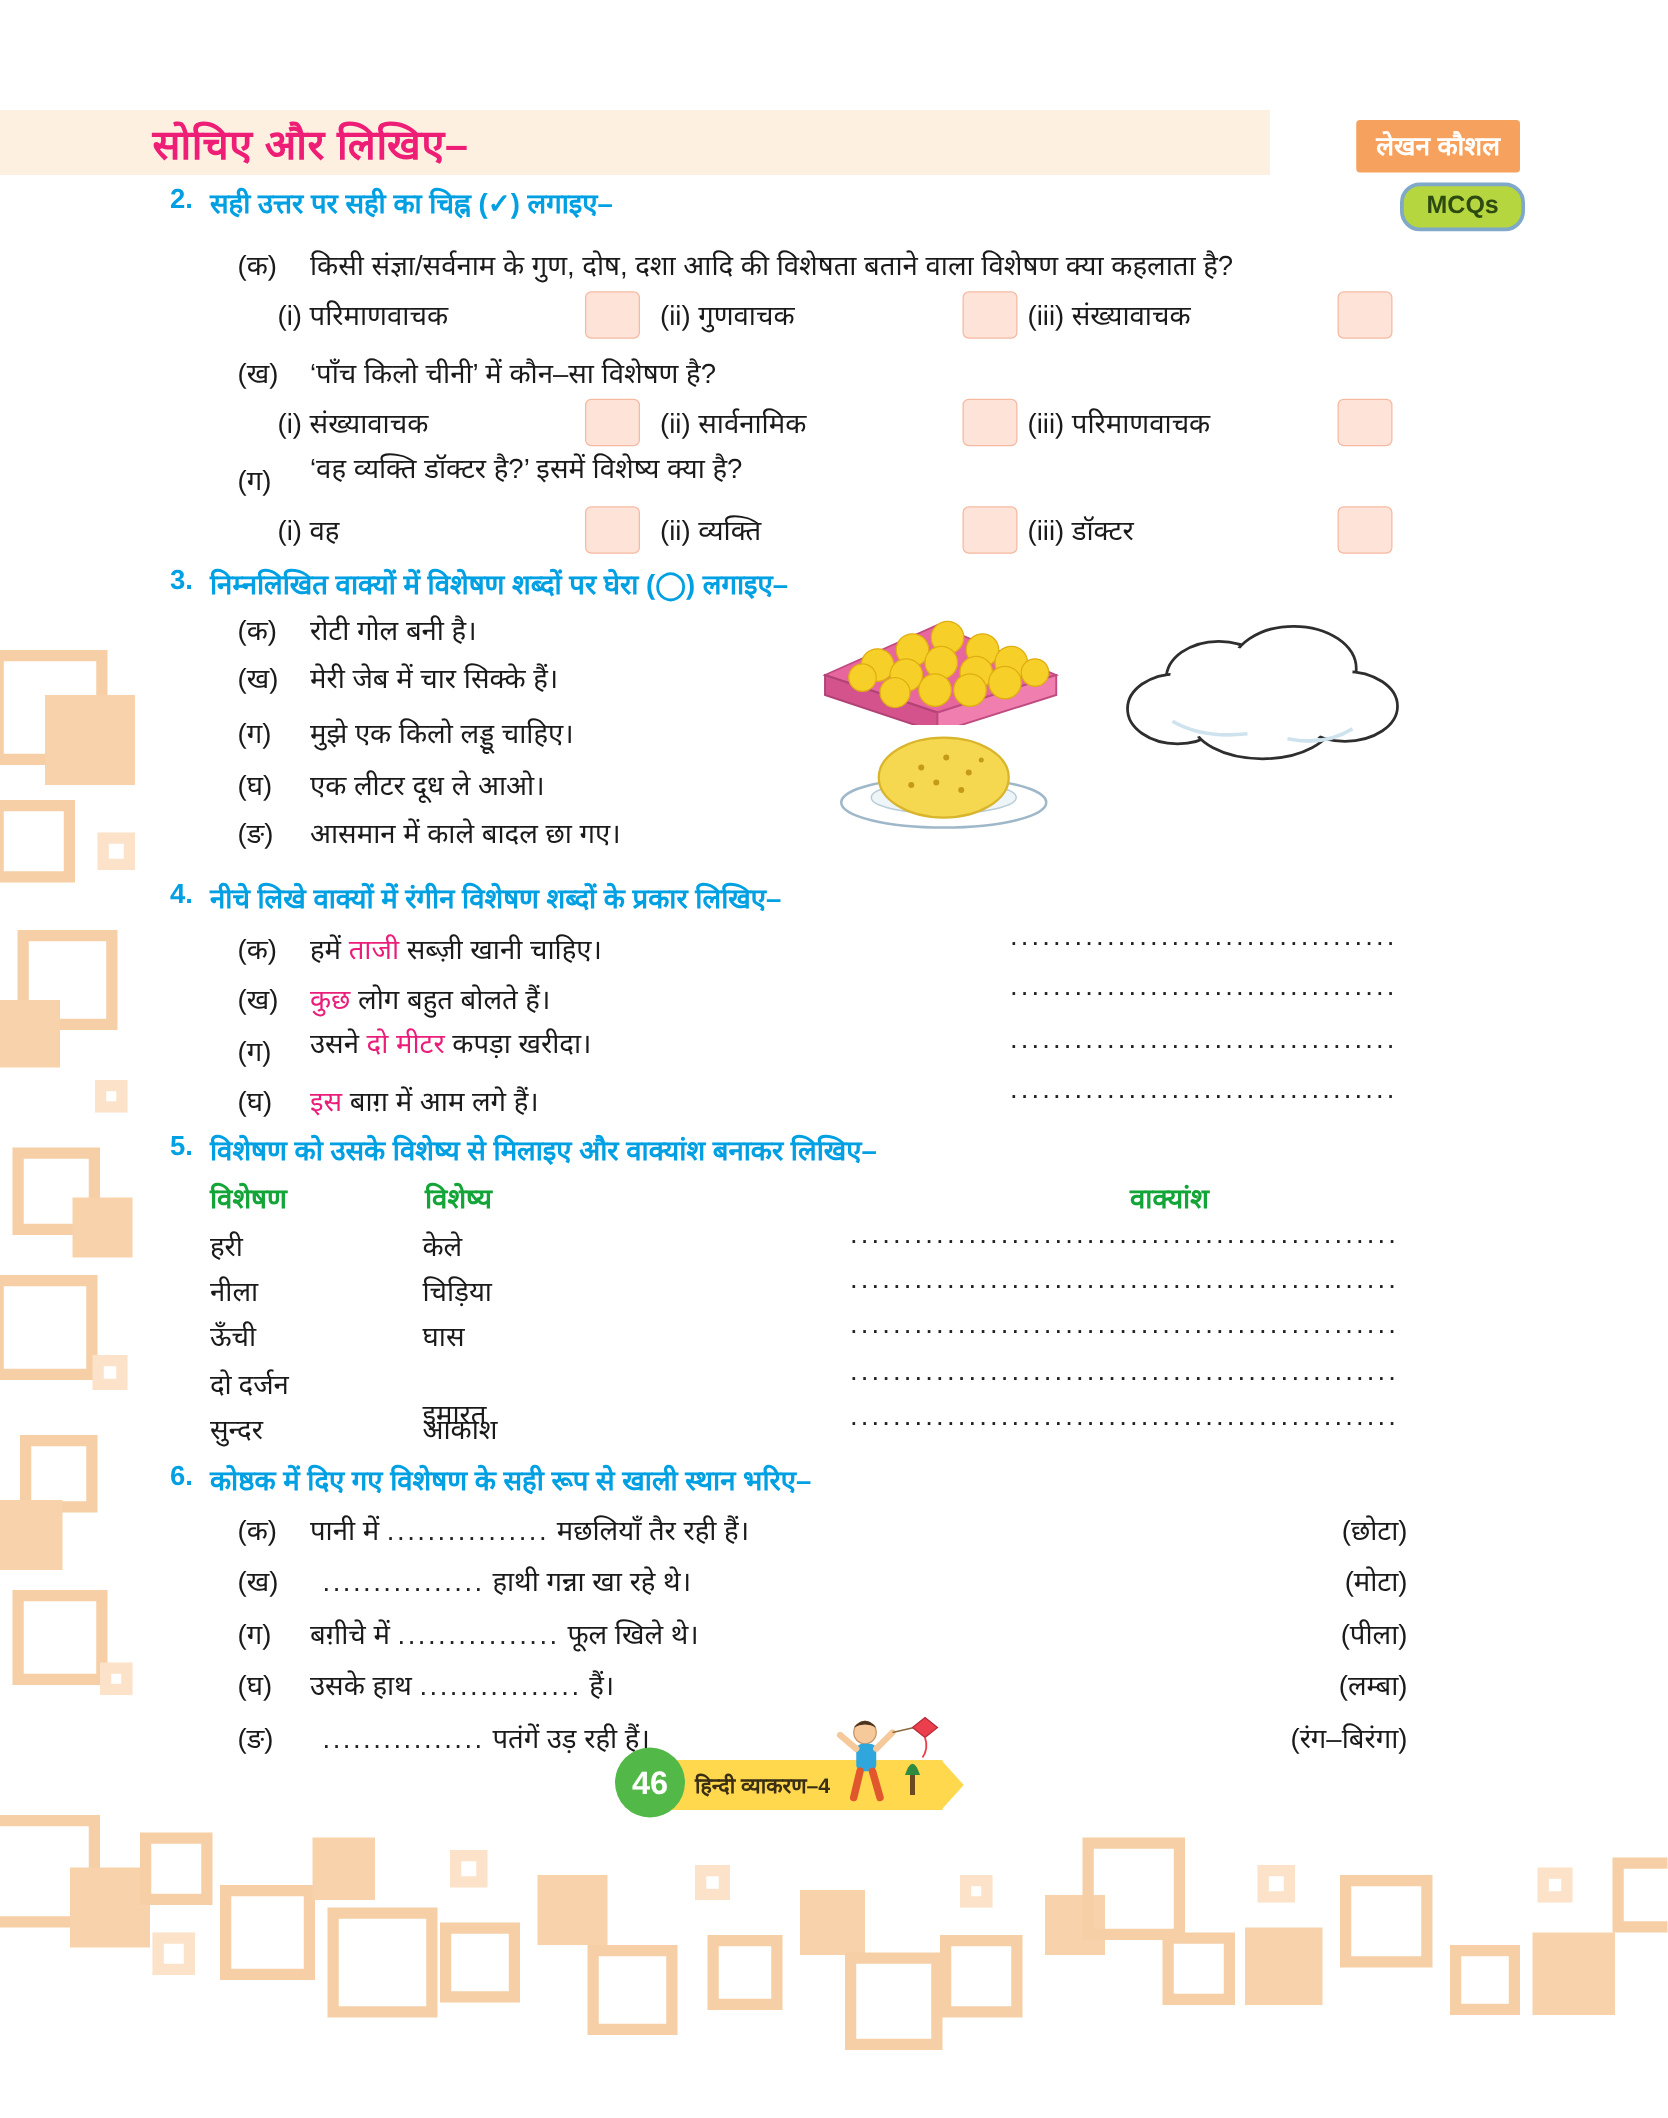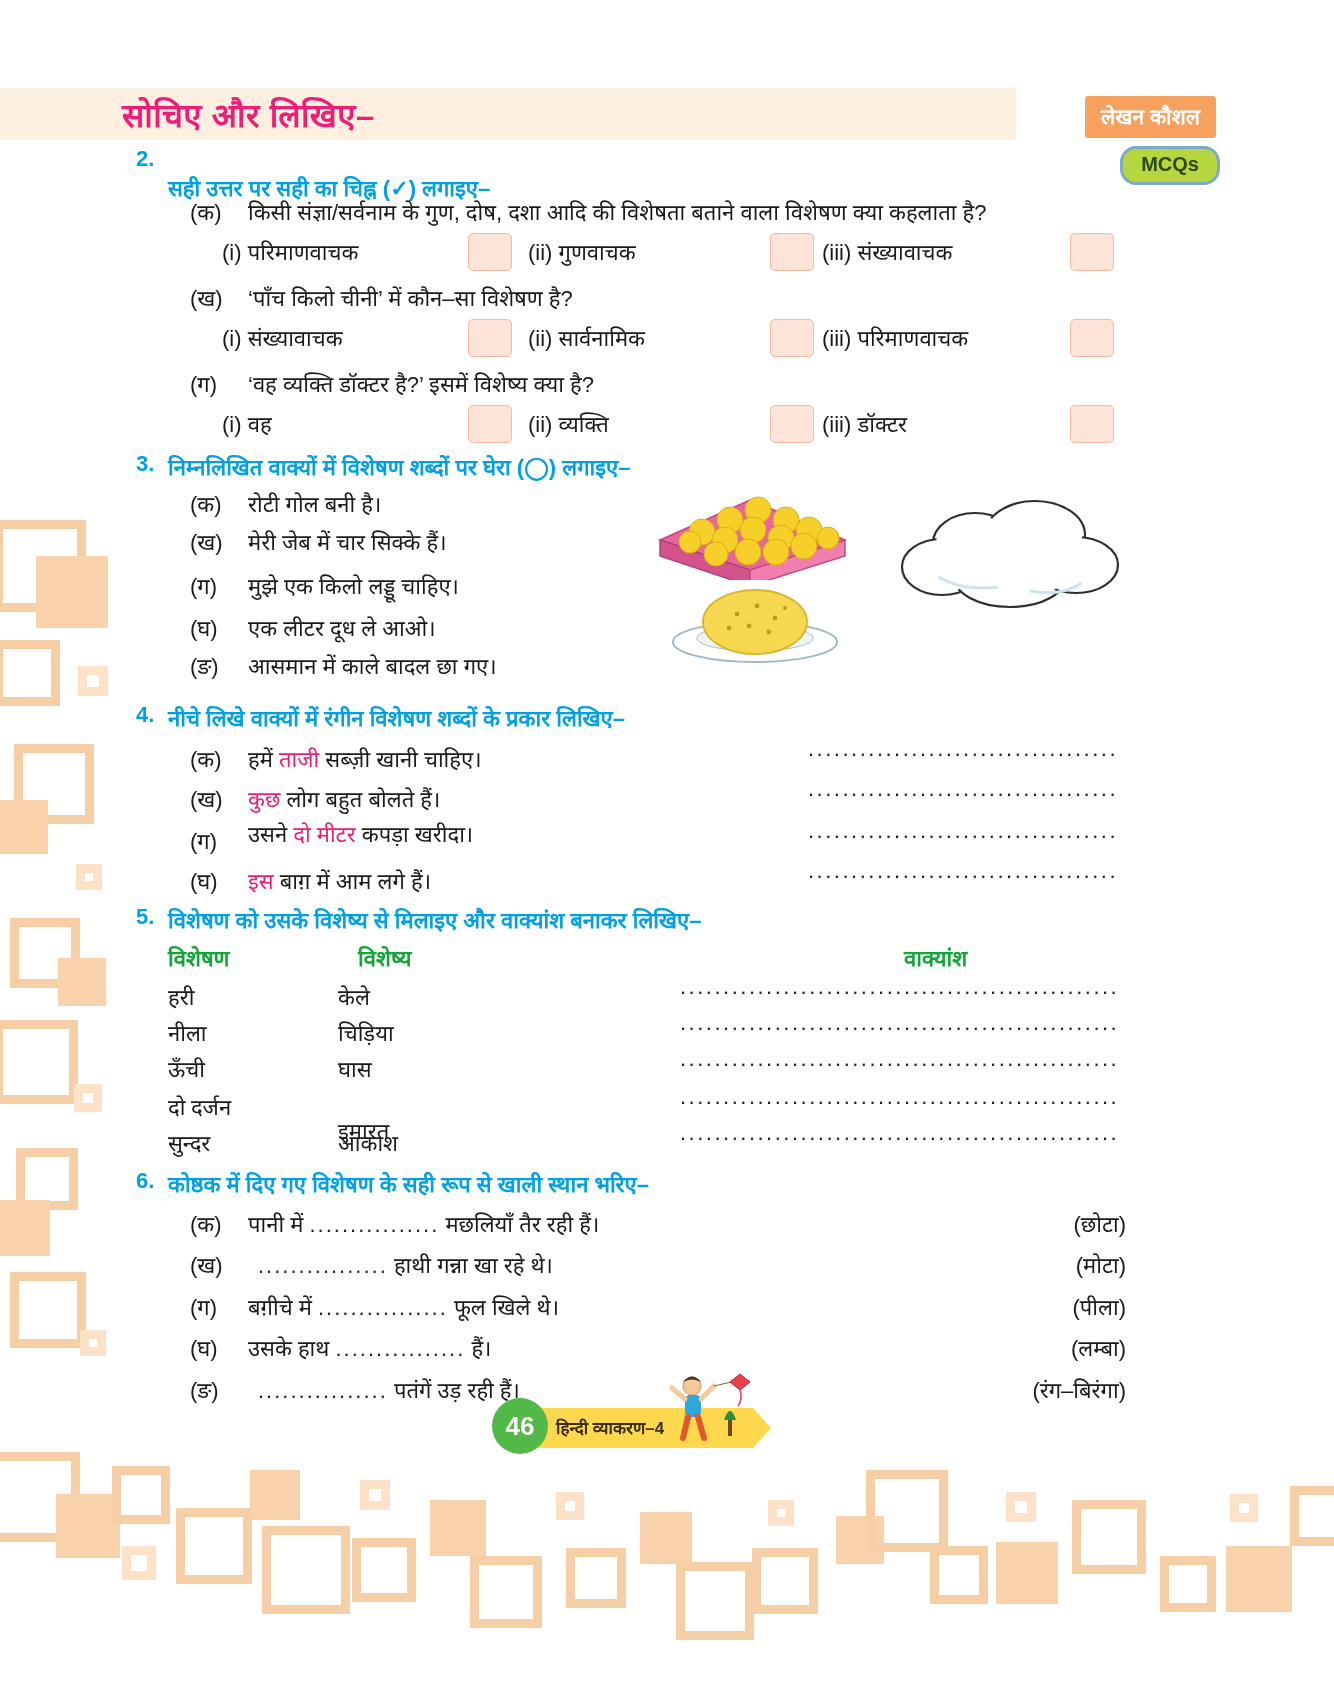--- a/index.html
+++ b/index.html
@@ -173,7 +173,7 @@
 <div class="mcq-badge">MCQs</div>
 
 <div class="qnum" style="left:136px; top:146px;">2.</div>
-<div class="qhead" style="left:168px; top:146px;margin-top:26px;">सही उत्तर पर सही का चिह्न (✓) लगाइए–</div>
+<div class="qhead" style="left:168px; top:146px;">सही उत्तर पर सही का चिह्न (✓) लगाइए–</div>
 
 <div class="lbl" style="left:190px; top:196px;">(क)</div>
 <div class="line" style="left:248px; top:196px;">किसी संज्ञा/सर्वनाम के गुण, दोष, दशा आदि की विशेषता बताने वाला विशेषण क्या कहलाता है?</div>

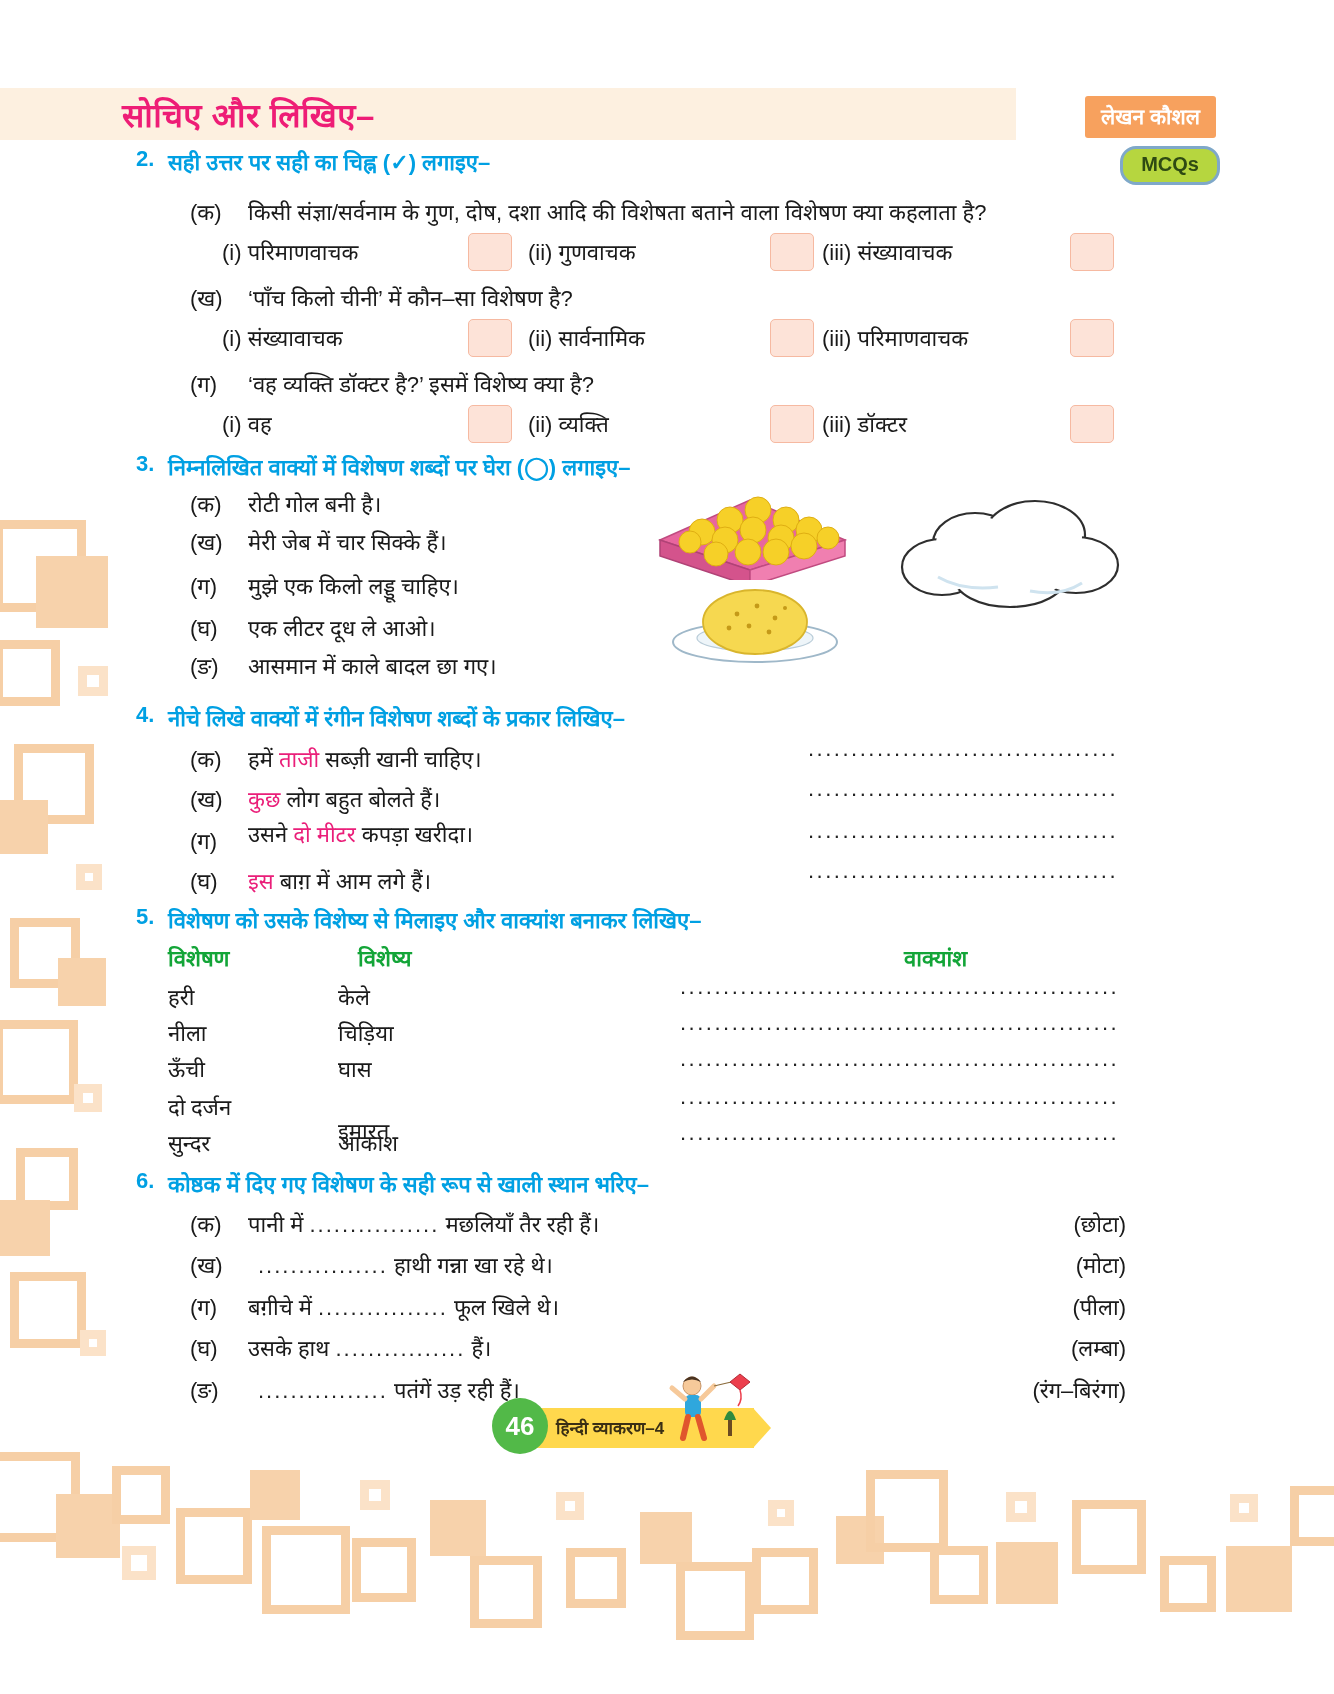--- a/index.html
+++ b/index.html
@@ -194,7 +194,7 @@
 <div class="answer-box" style="left:1070px; top:319px;"></div>
 
 <div class="lbl" style="left:190px; top:368px;">(ग)</div>
-<div class="line" style="left:248px; top:368px;">‘वह व्यक्ति डॉक्टर है?’ इसमें विशेष्य क्या है?</div>
+<div class="line" style="left:248px; top:358px;">‘वह व्यक्ति डॉक्टर है?’ इसमें विशेष्य क्या है?</div>
 <div class="opt" style="left:222px; top:408px;">(i) वह</div>
 <div class="answer-box" style="left:468px; top:405px;"></div>
 <div class="opt" style="left:528px; top:408px;">(ii) व्यक्ति</div>

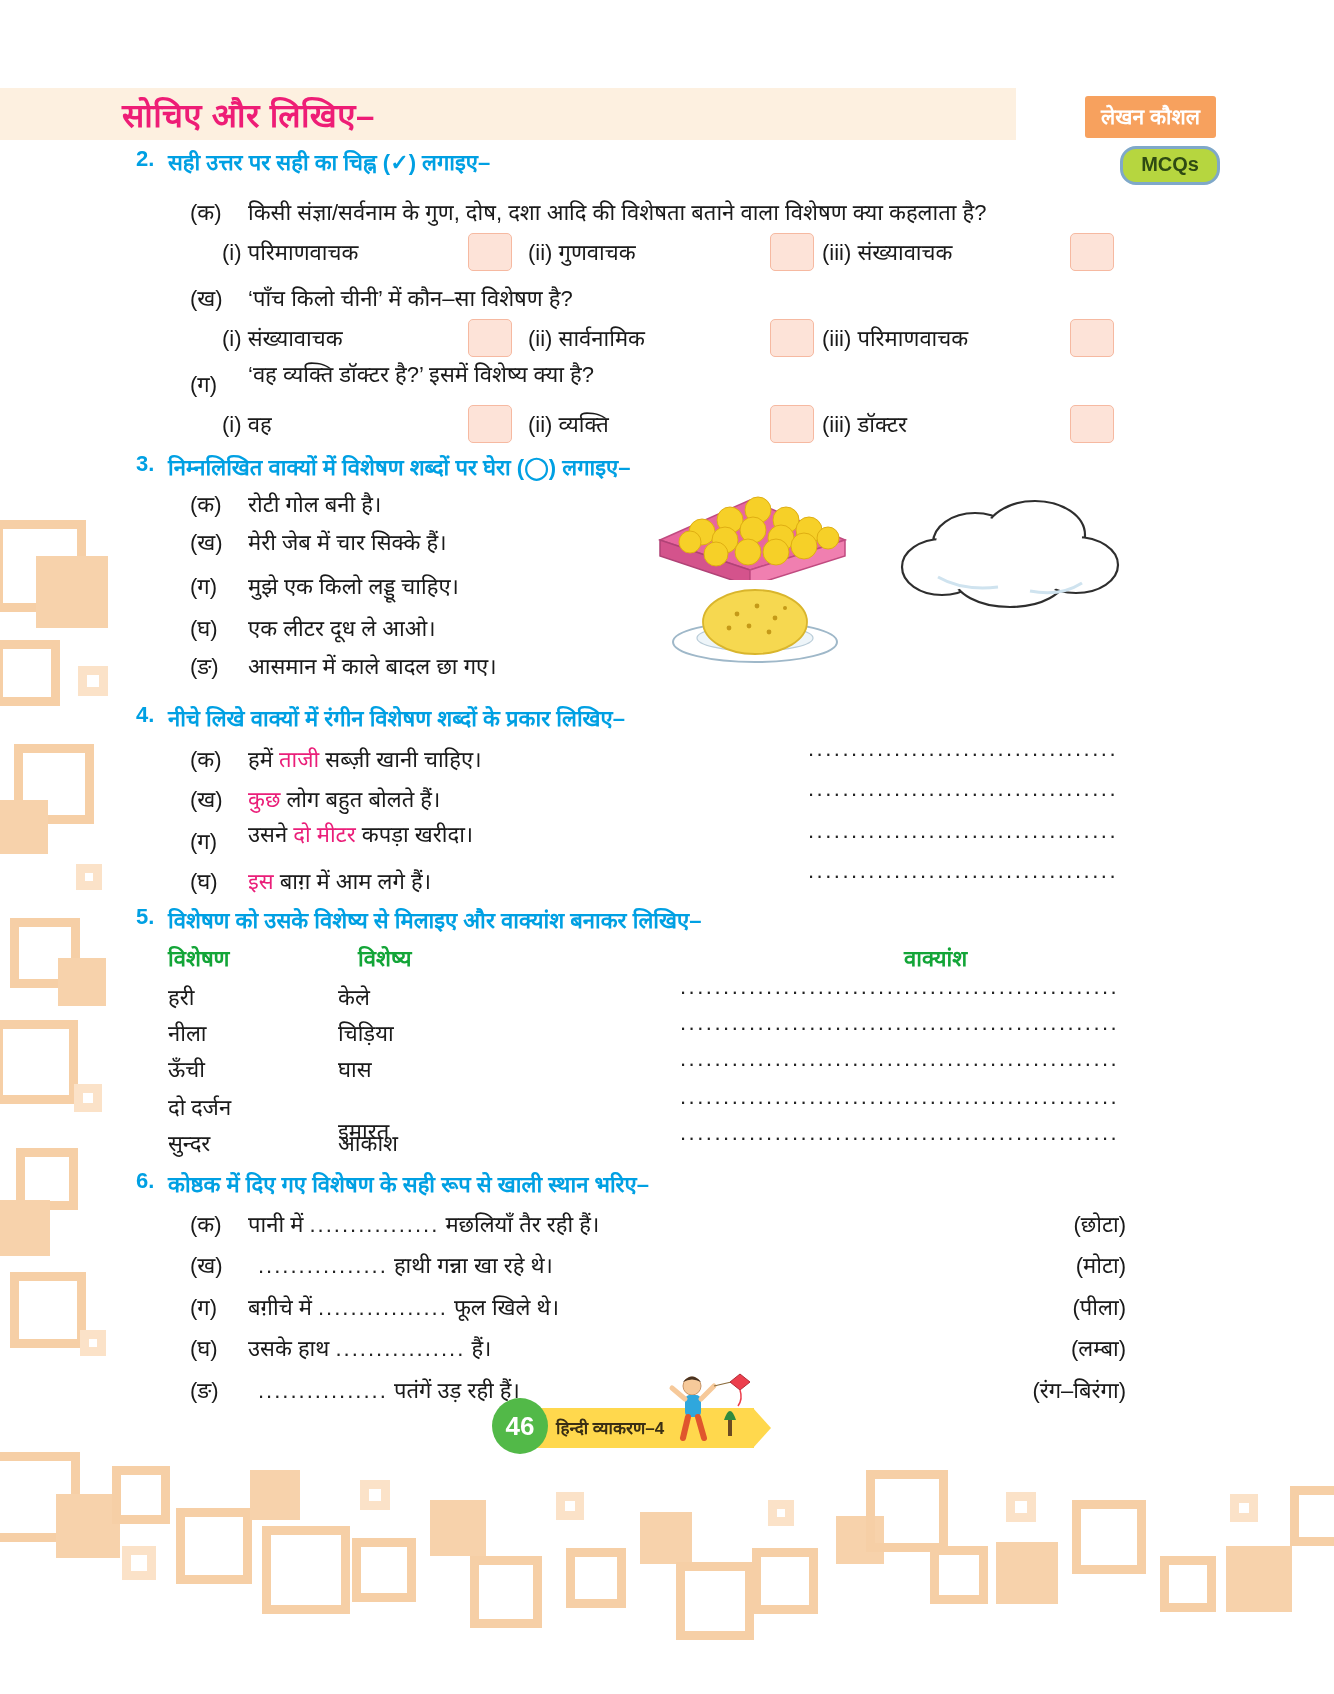--- a/index.html
+++ b/index.html
@@ -297,7 +297,7 @@
 <div class="qhead" style="left:168px; top:904px;">विशेषण को उसके विशेष्य से मिलाइए और वाक्यांश बनाकर लिखिए–</div>
 
 <div class="green-h" style="left:168px; top:942px;">विशेषण</div>
-<div class="green-h" style="left:358px; top:942px;">विशेष्य</div>
+<div class="green-h" style="left:340px; top:942px;">विशेष्य</div>
 <div class="green-h" style="left:904px; top:942px;">वाक्यांश</div>
 
 <div class="line" style="left:168px; top:981px;">हरी</div>

